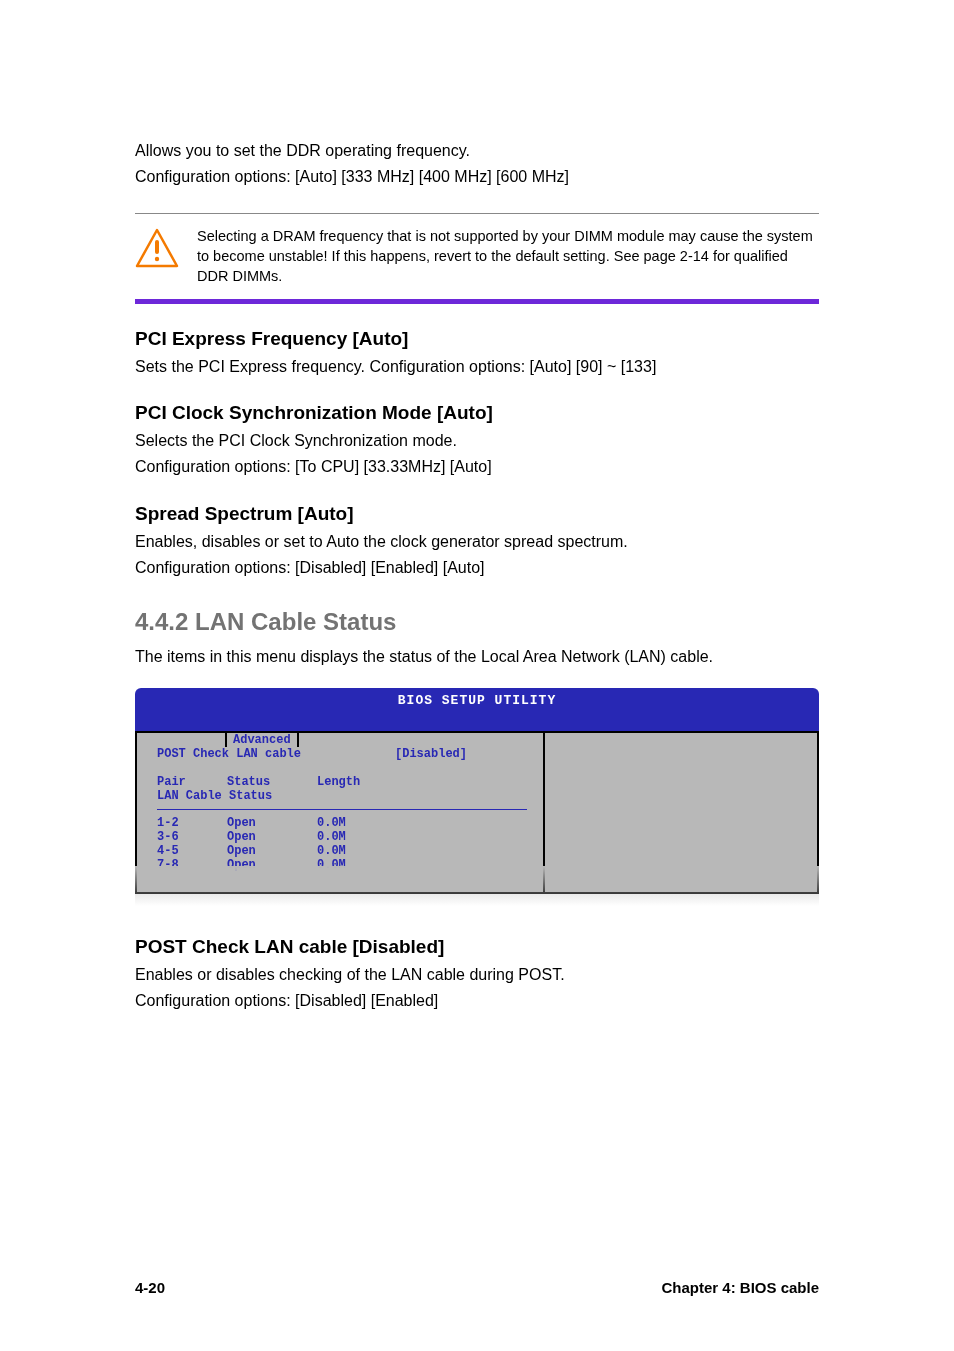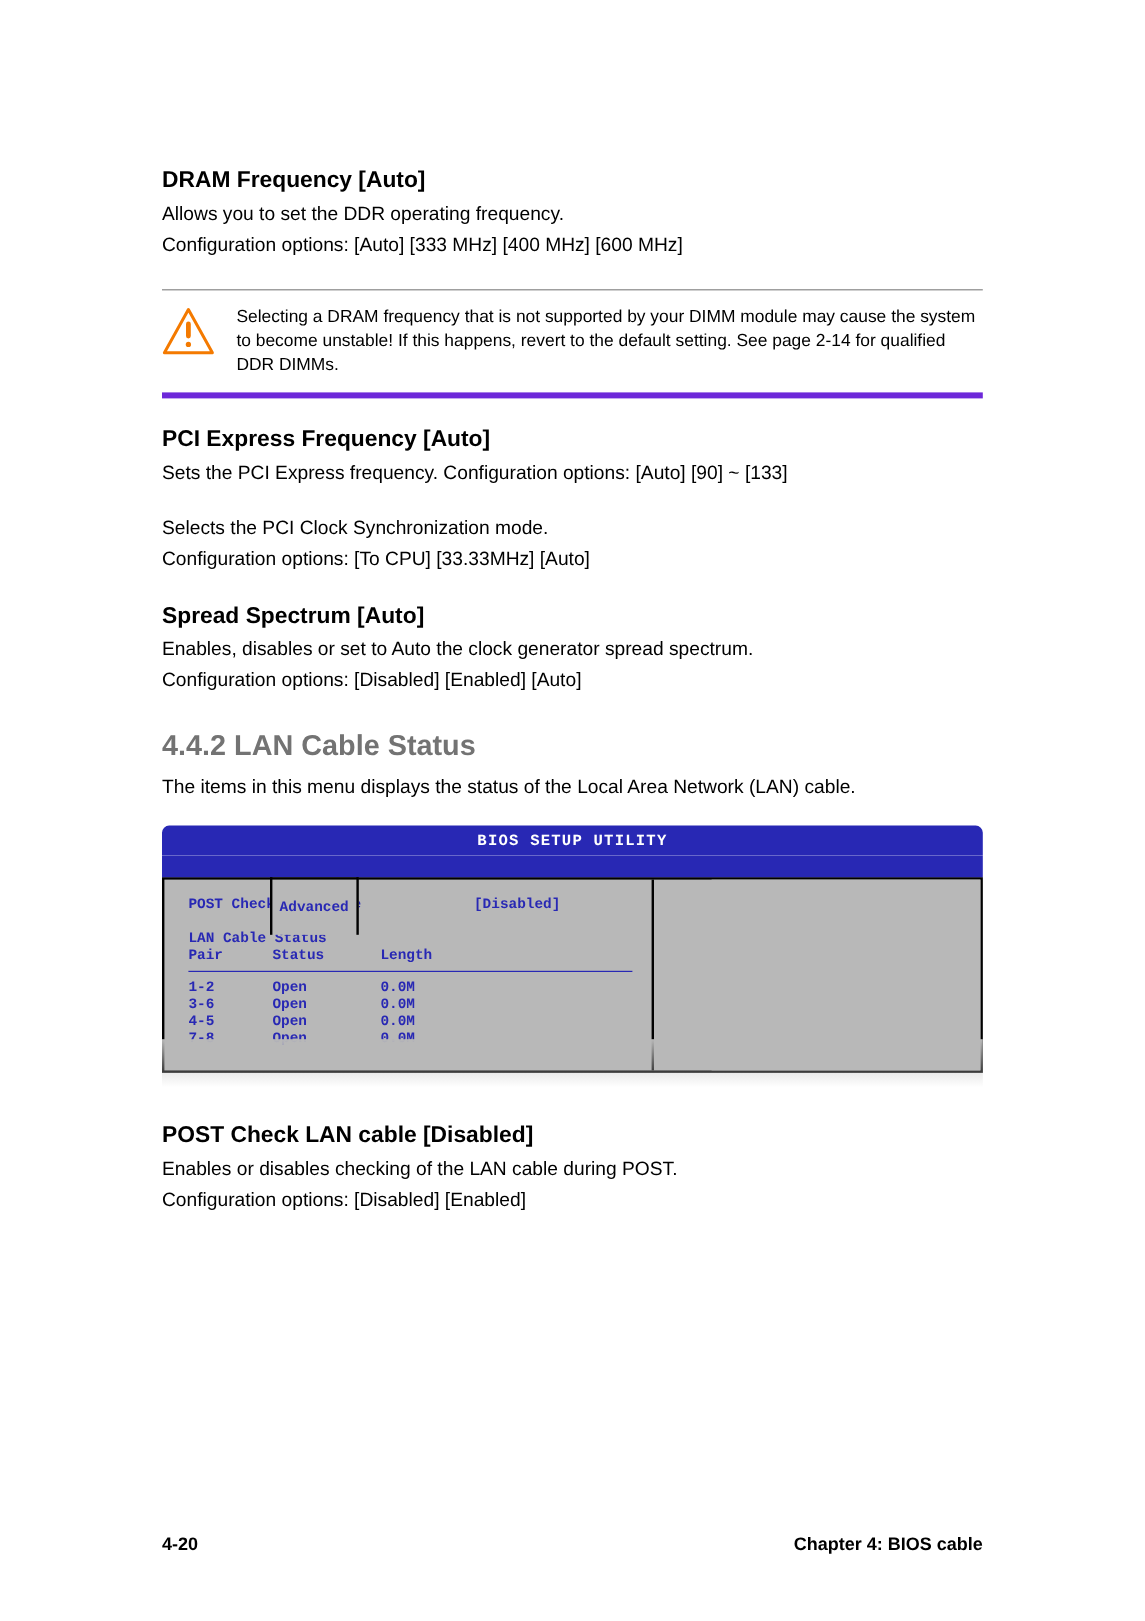--- a/index.html
+++ b/index.html
@@ -147,7 +147,6 @@
 <body>
 
 <div class="section">
-  <h3 class="section-title">DRAM Frequency [Auto]</h3>
   <p class="body-text">Allows you to set the DDR operating frequency.</p>
   <p class="body-text">Configuration options: [Auto] [333 MHz] [400 MHz] [600 MHz]</p>
 </div>

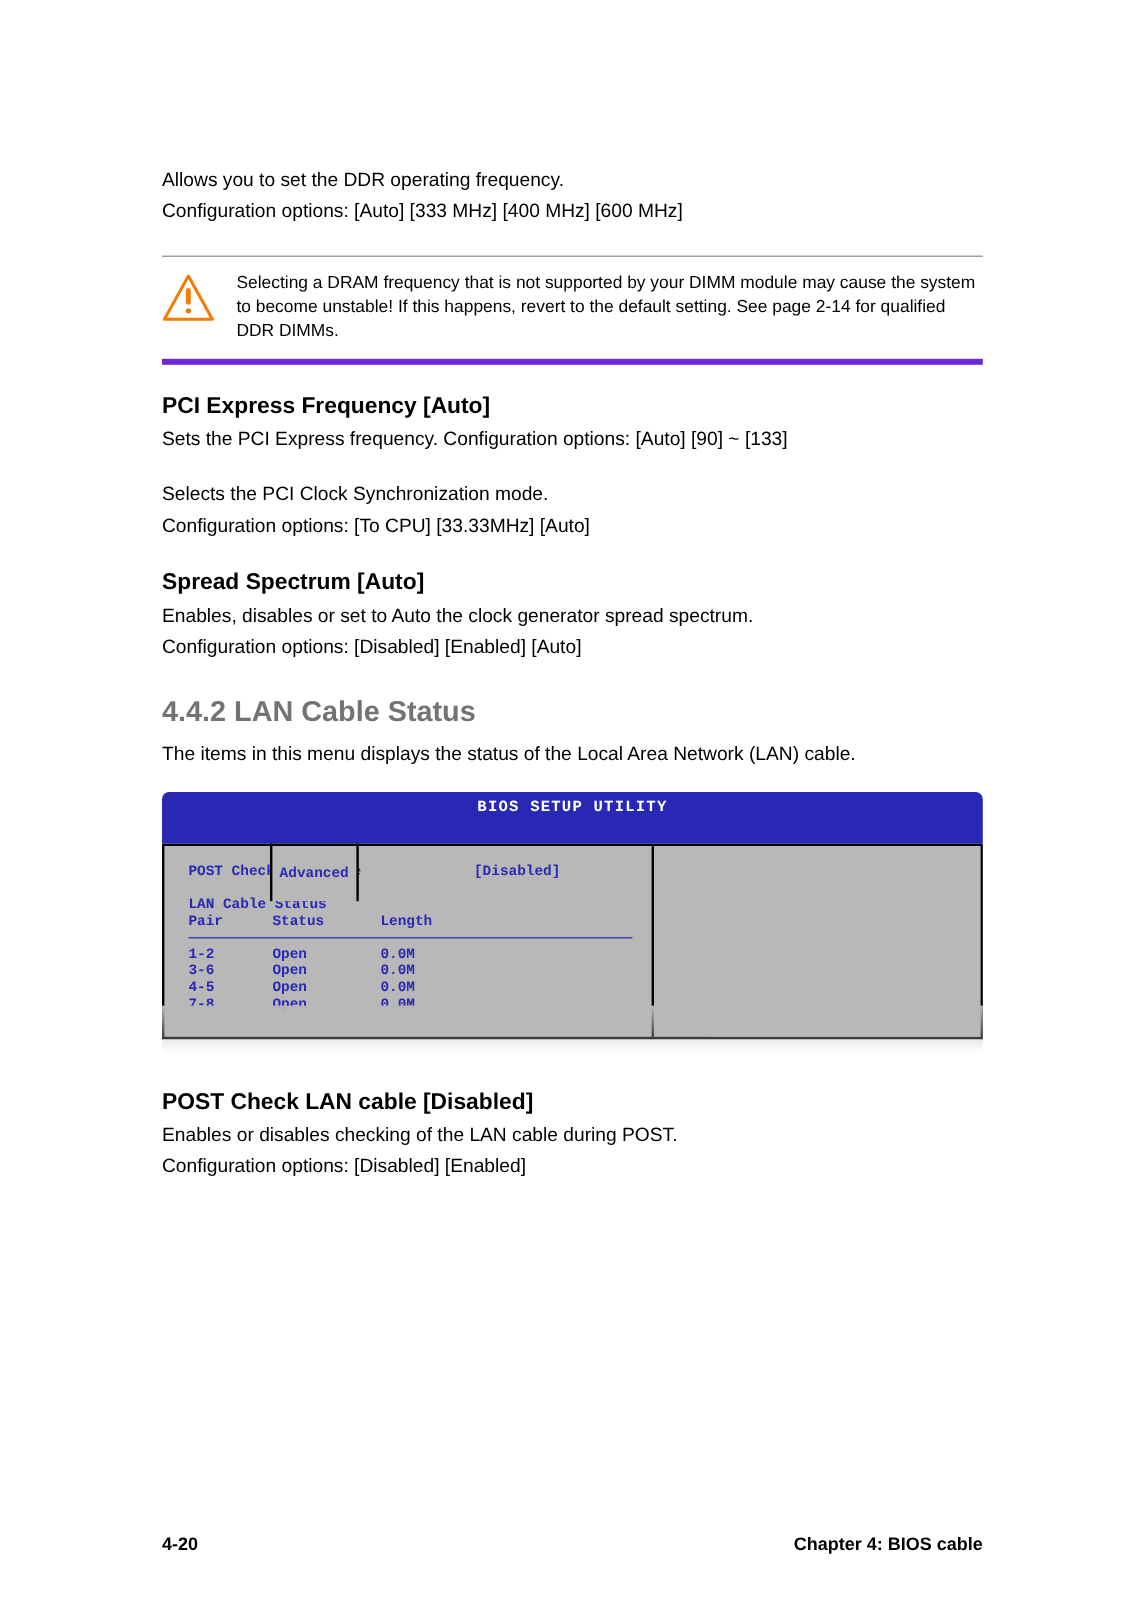--- a/index.html
+++ b/index.html
@@ -166,6 +166,7 @@
 </div>
 
 <div class="section">
+  <h3 class="section-title">PCI Clock Synchronization Mode [Auto]</h3>
   <p class="body-text">Selects the PCI Clock Synchronization mode.</p>
   <p class="body-text">Configuration options: [To CPU] [33.33MHz] [Auto]</p>
 </div>

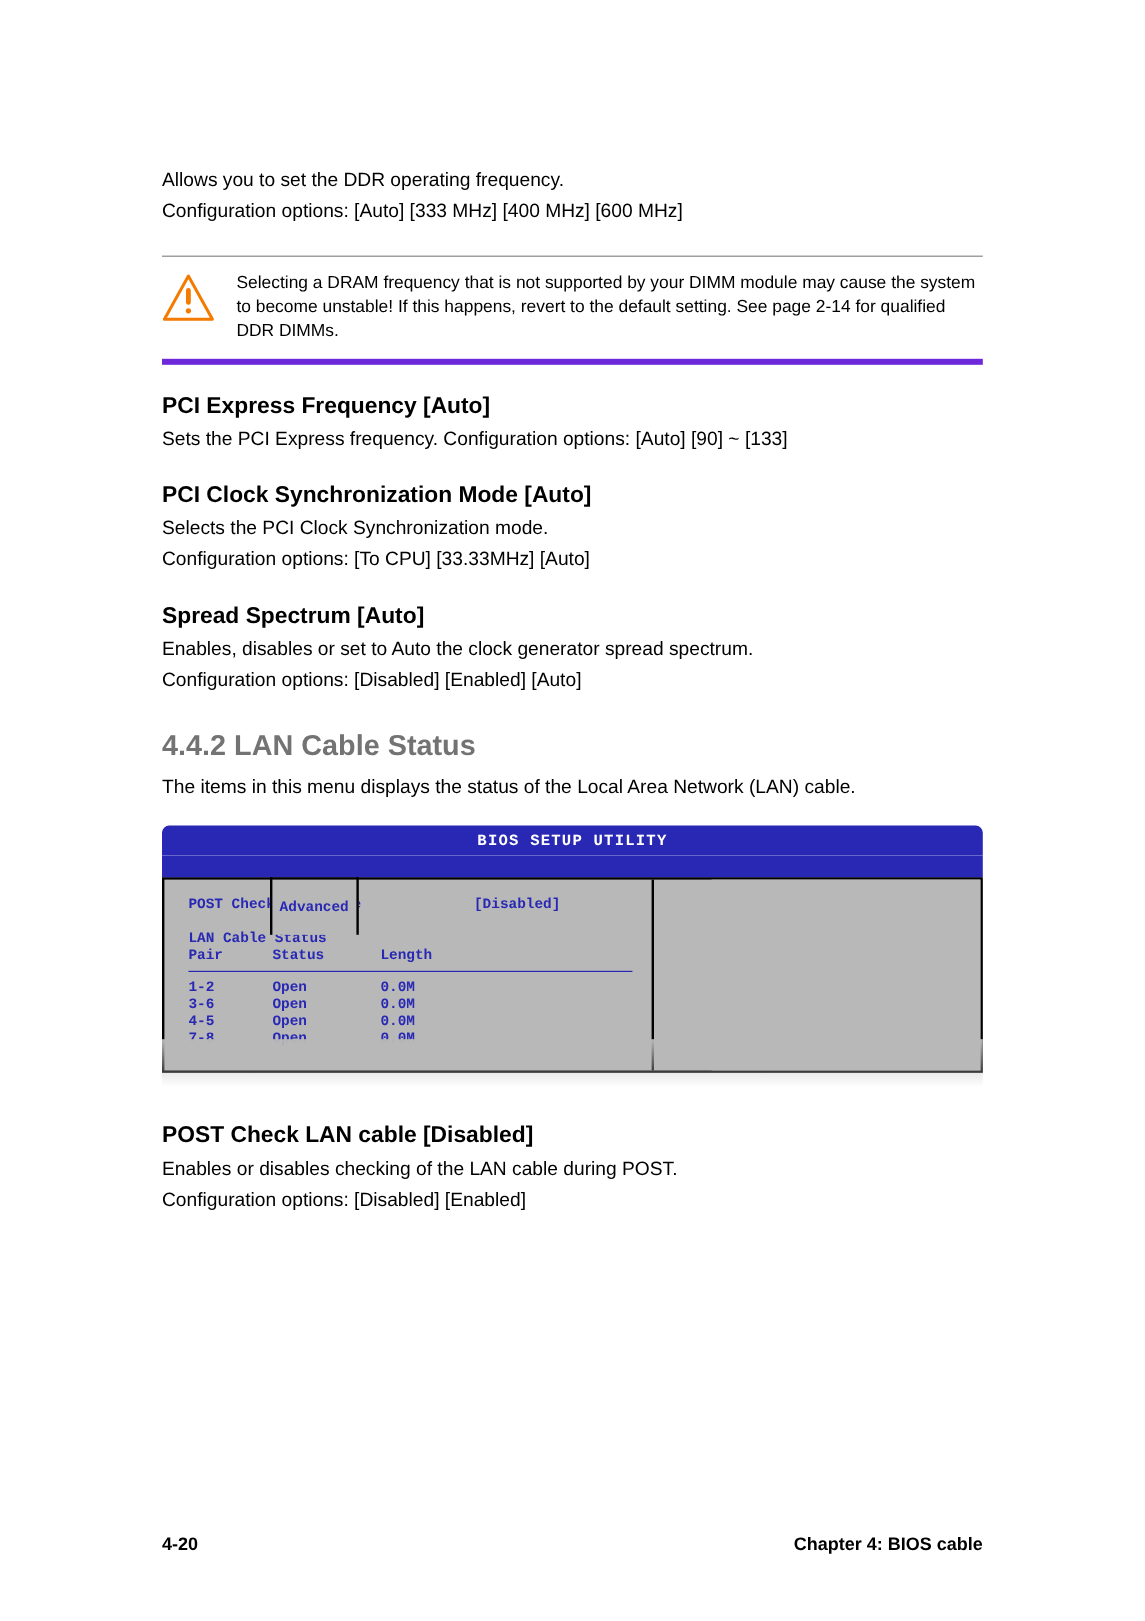--- a/index.html
+++ b/index.html
@@ -85,7 +85,7 @@
       font-size: 12px;
       font-weight: bold;
       color: #2828b4;
-      padding: 16px 6px;
+      padding: 0 6px;
       text-align: right;
     }
     .bios-tabbar {

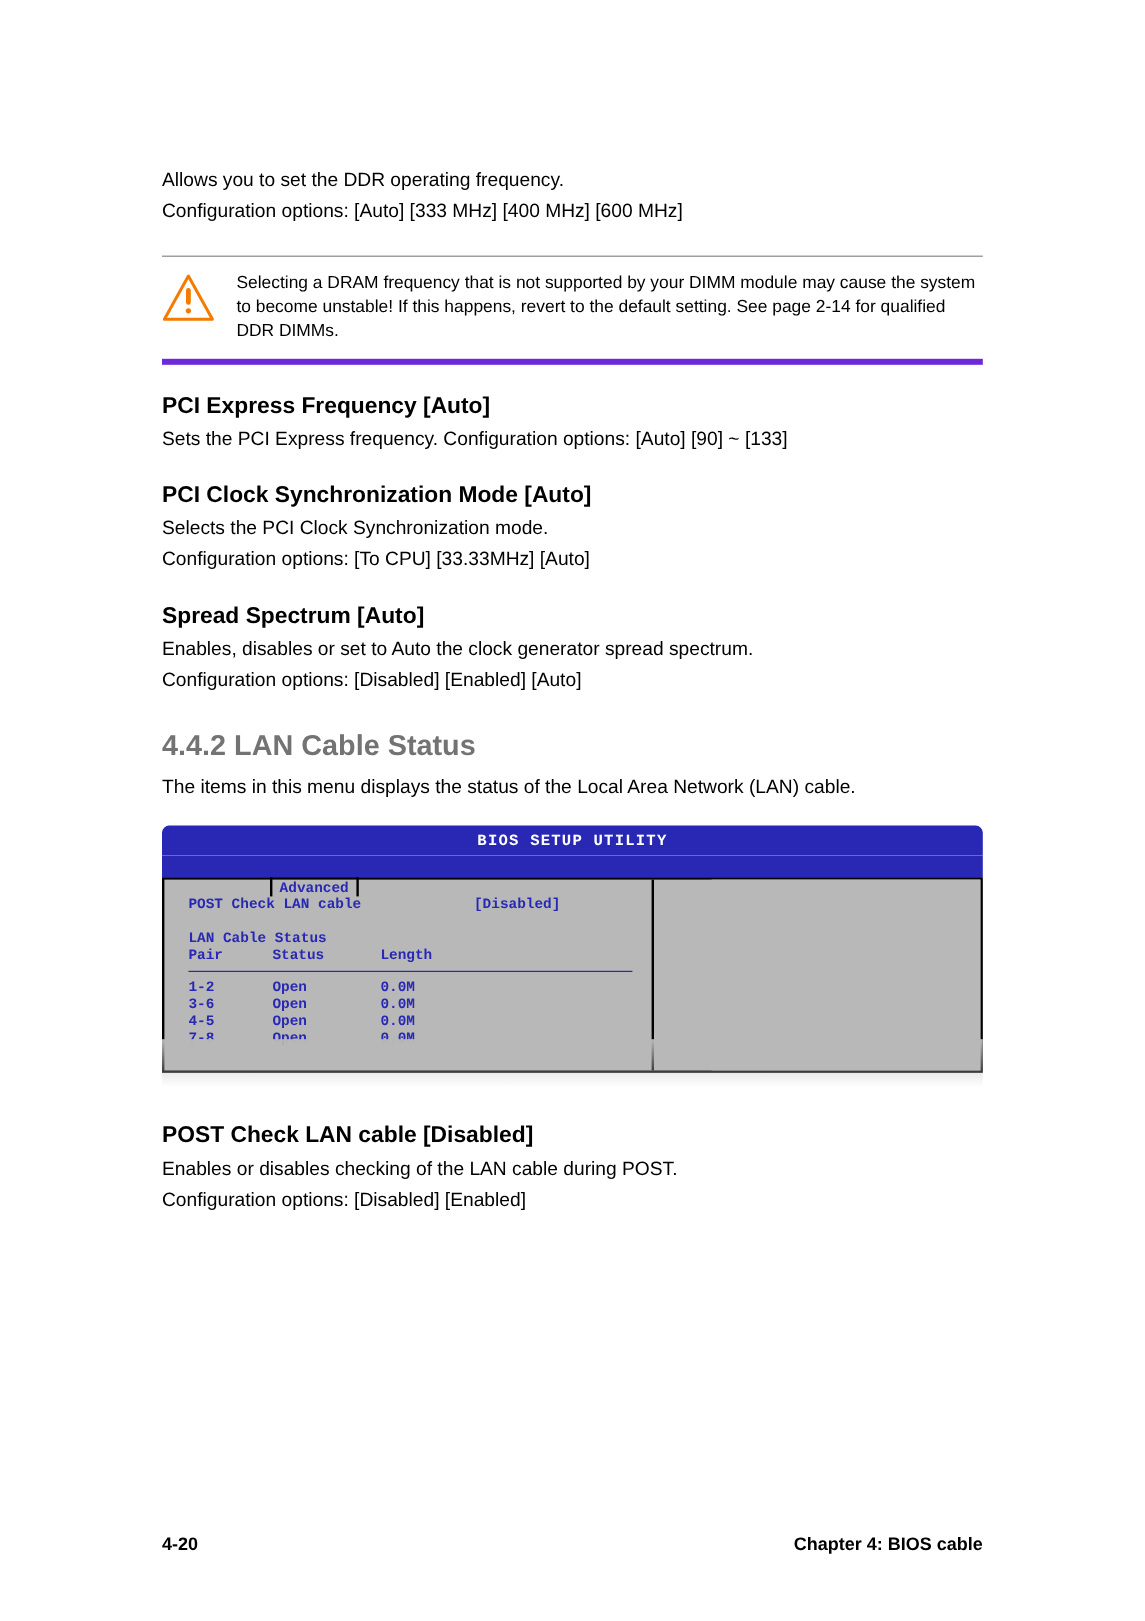--- a/index.html
+++ b/index.html
@@ -191,8 +191,8 @@
     <div class="bios-left">
       <div class="bios-row"><span>POST Check LAN cable</span><span style="flex:1"></span><span>[Disabled]</span><span style="width:60px;"></span></div>
       <div style="height:14px;"></div>
+      <div class="bios-row"><span style="width:70px;">Pair</span><span style="width:90px;">Status</span><span>Length</span></div>
       <div class="bios-row">LAN Cable Status</div>
-      <div class="bios-row"><span style="width:70px;">Pair</span><span style="width:90px;">Status</span><span>Length</span></div>
       <div class="bios-row-sep"></div>
       <div class="bios-row"><span style="width:70px;">1-2</span><span style="width:90px;">Open</span><span>0.0M</span></div>
       <div class="bios-row"><span style="width:70px;">3-6</span><span style="width:90px;">Open</span><span>0.0M</span></div>

